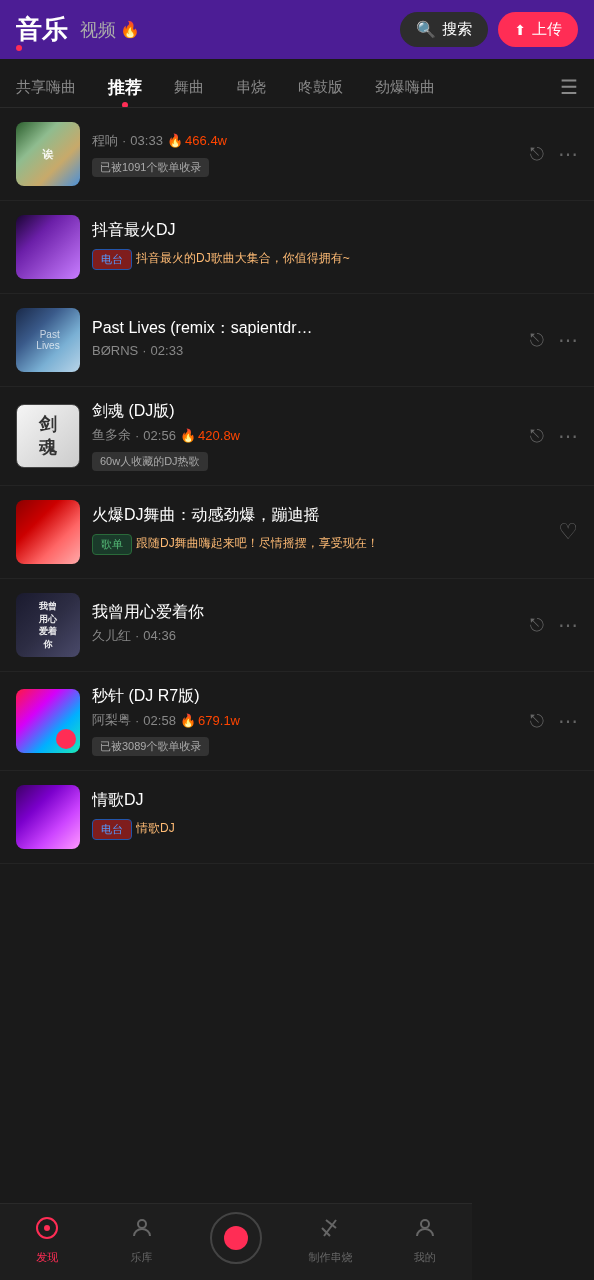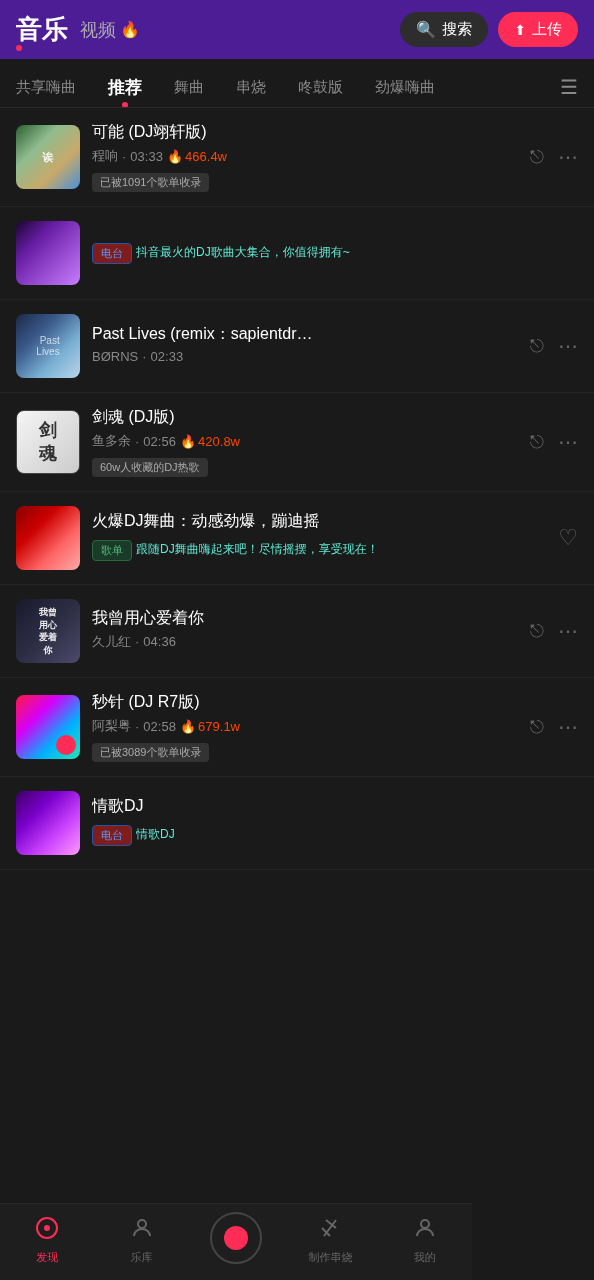--- a/index.html
+++ b/index.html
@@ -336,7 +336,6 @@
       <div class="cover-text">诶</div>
     </div>
     <div class="song-info">
-      <div class="song-title">可能 (DJ翊轩版)</div>
       <div class="song-meta">
         <span>程响</span>
         <span>·</span>

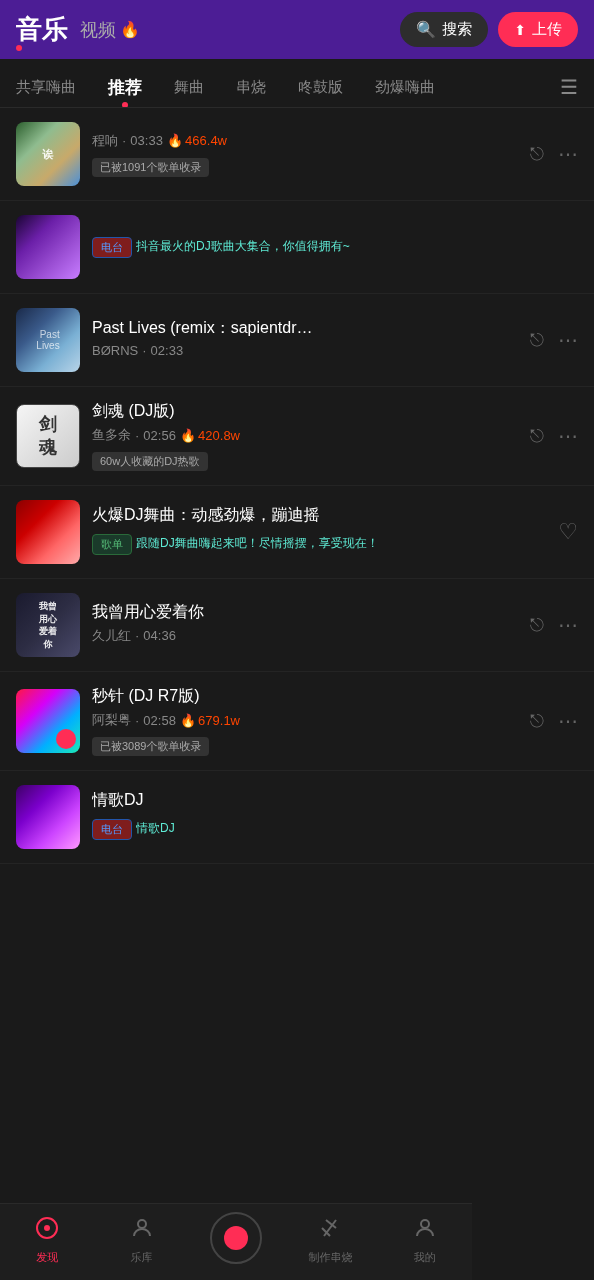--- a/index.html
+++ b/index.html
@@ -357,6 +357,7 @@
     <div class="song-cover cover-2">
     </div>
     <div class="song-info">
+      <div class="song-title">抖音最火DJ</div>
       <div class="song-meta">
         <span class="badge badge-blue">电台</span>
         <span class="station-desc">抖音最火的DJ歌曲大集合，你值得拥有~</span>

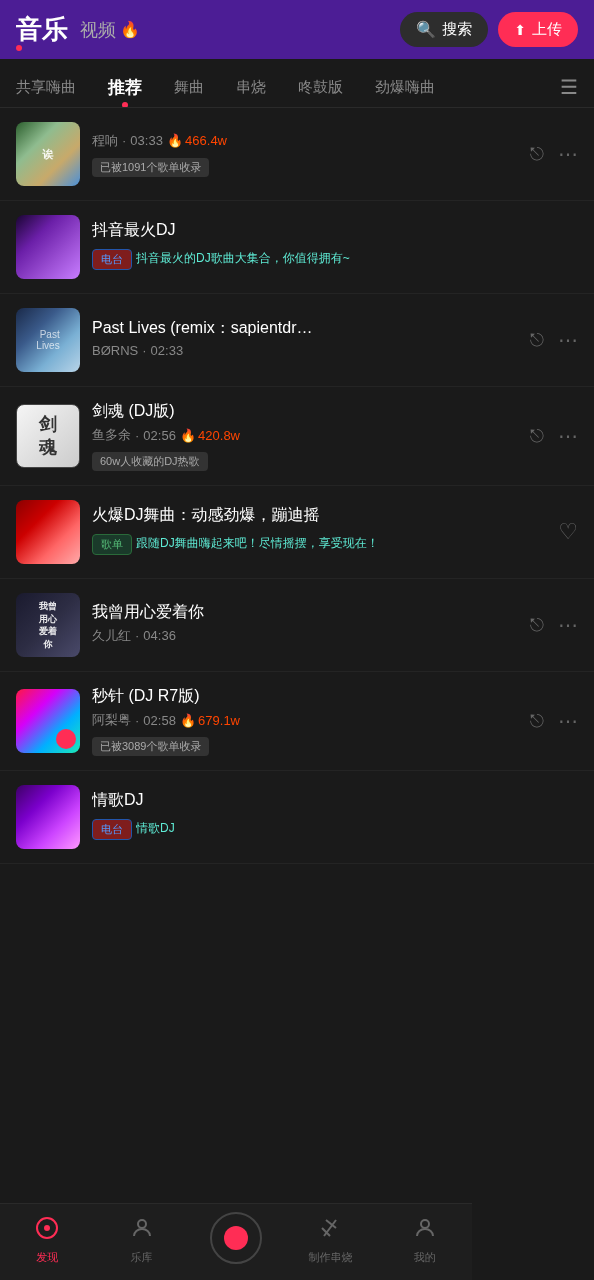--- a/index.html
+++ b/index.html
@@ -212,7 +212,7 @@
     }
     .station-desc {
       font-size: 12px;
-      color: #5eead4;
+      color: #fdba74;
       margin-top: 2px;
       white-space: nowrap;
       overflow: hidden;

